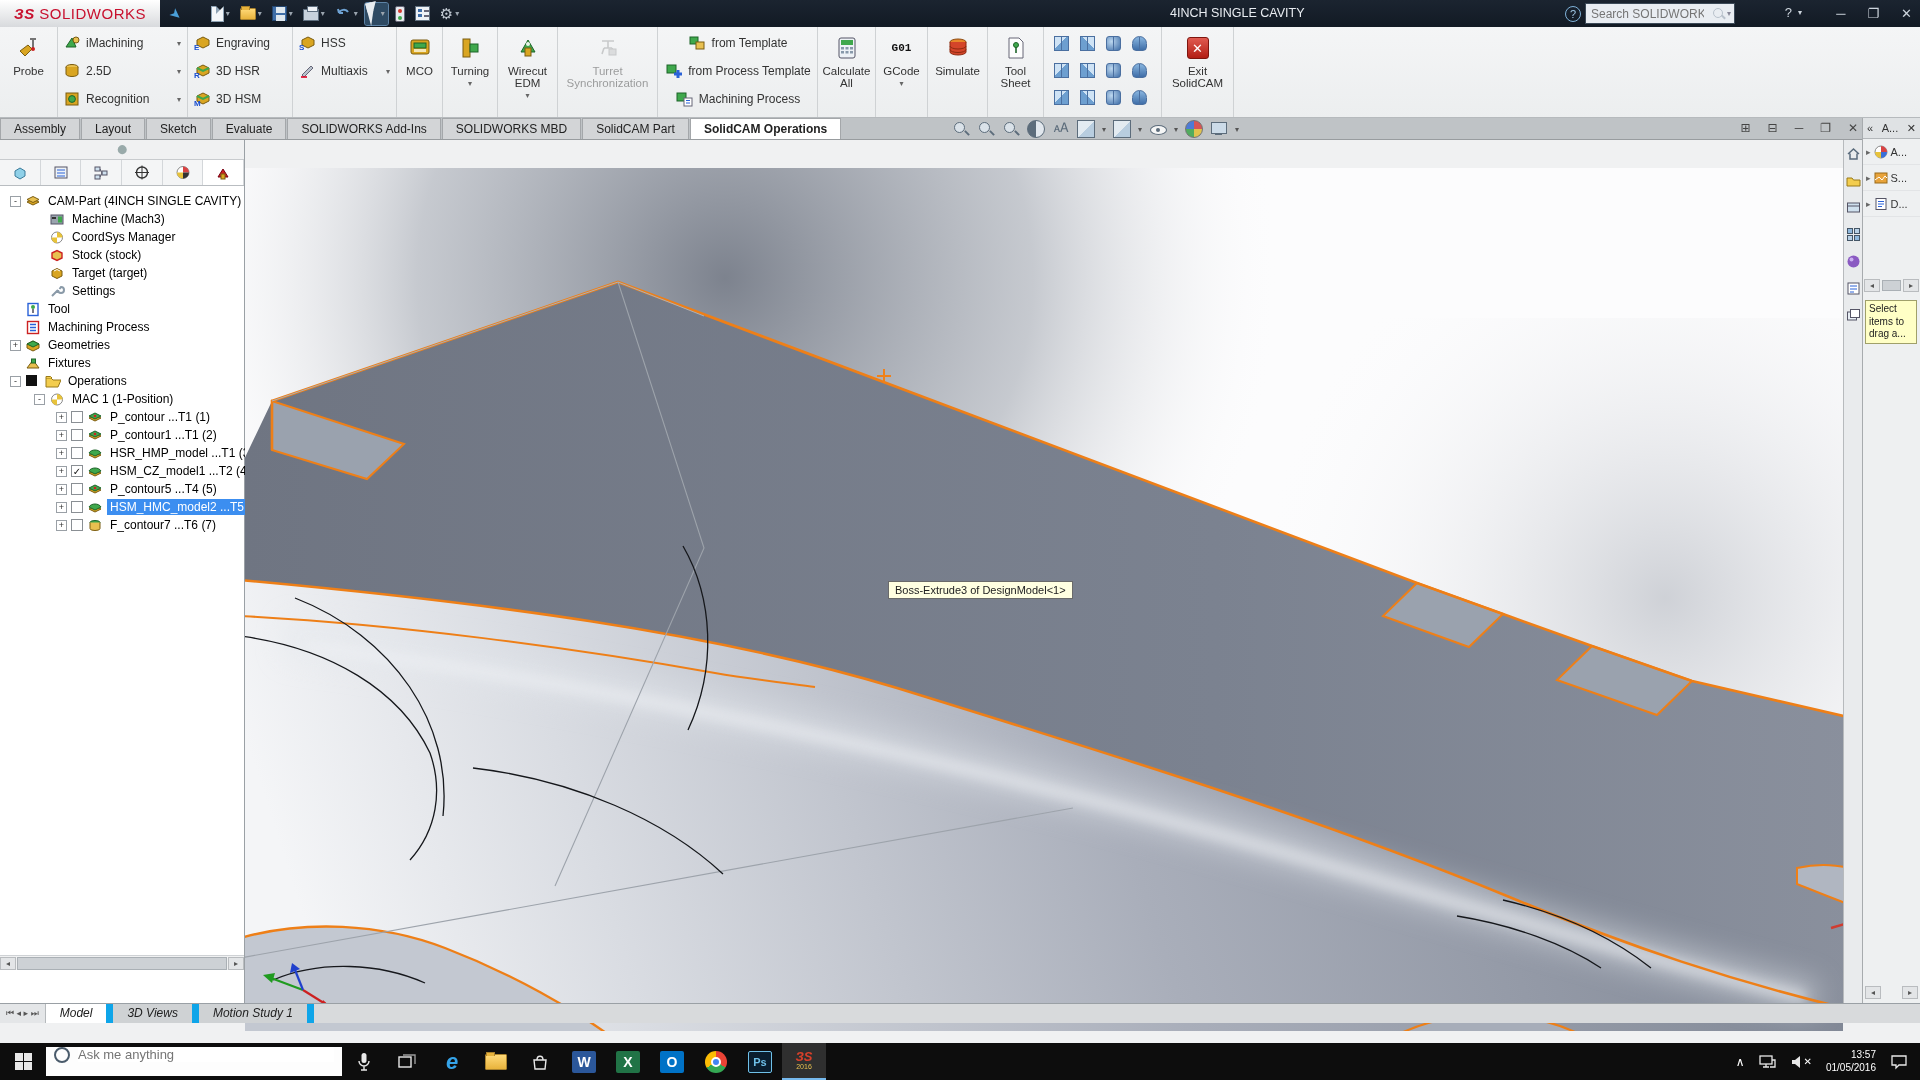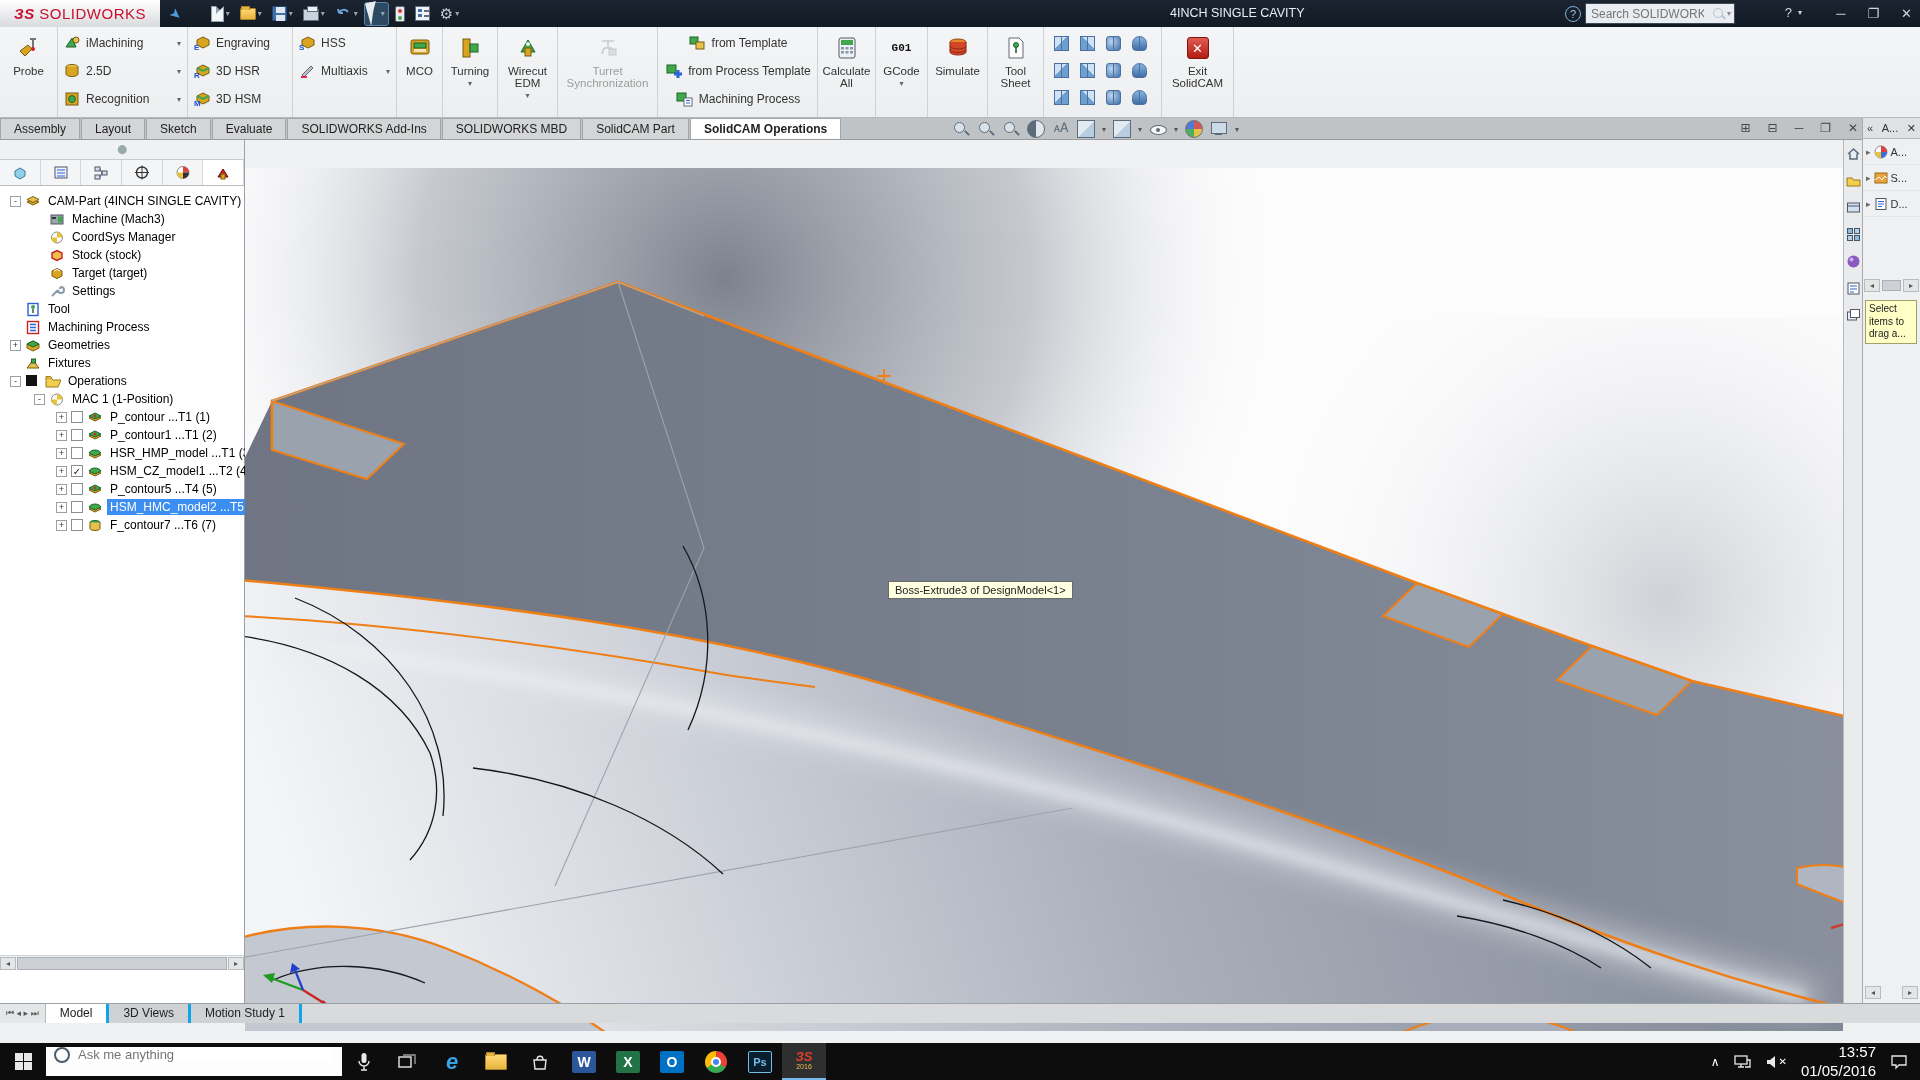--- a/index.html
+++ b/index.html
@@ -108,7 +108,7 @@
   
   .doctabs { position:absolute; left:0; top:1003px; width:1920px; height:20px; background:#d8dadc; border-top:1px solid #9aa0a5; display:flex; align-items:stretch; font-size:12px; color:#222; }
   .dnav { display:flex; align-items:center; gap:2px; padding:0 6px; background:#e4e6e8; border-right:1px solid #b5b9bc; font-size:9px; color:#555; }
-  .dtab { padding:2px 14px 0; border-right:3px solid #0ea5e9; background:#cfd2d4; }
+  .dtab { padding:2px 14px 0; border-right:7px solid #0ea5e9; background:#cfd2d4;font-style:italic; }
   .dtab.active { background:#ffffff; }
 
   

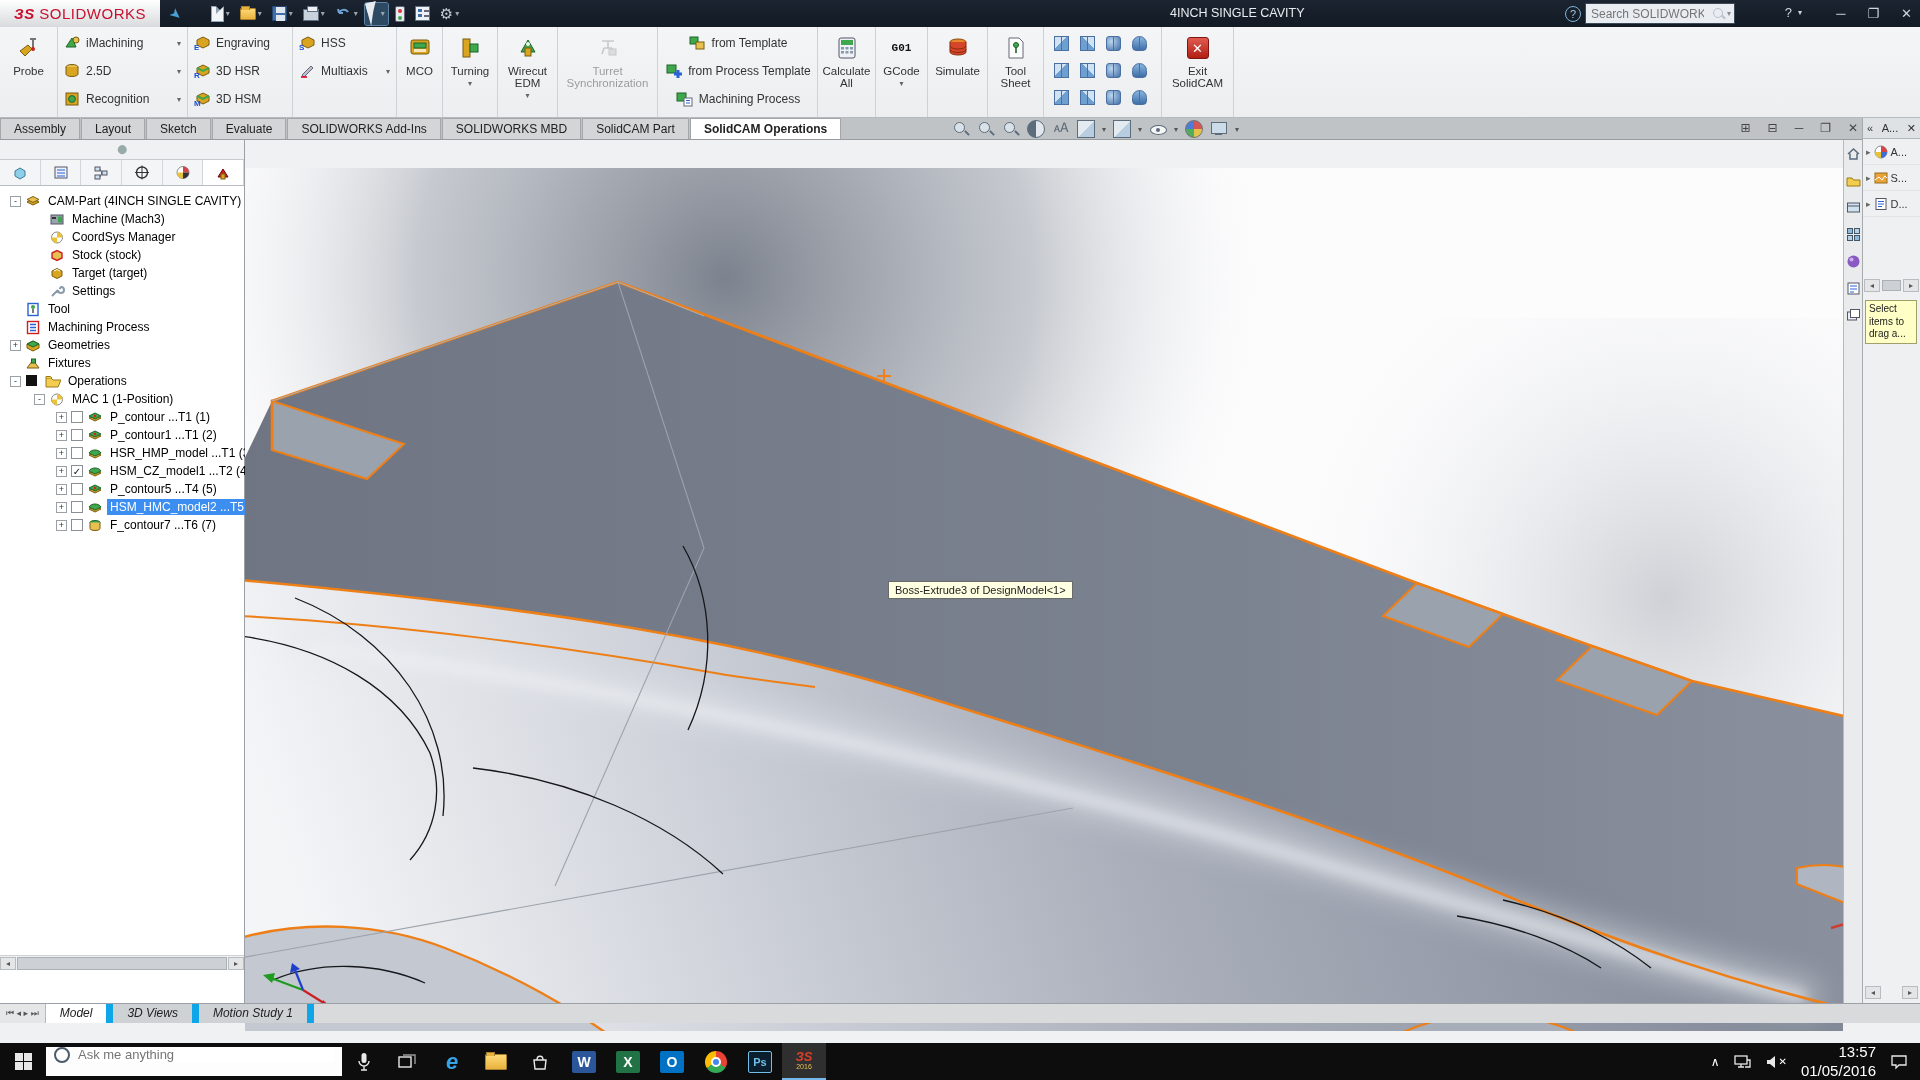--- a/index.html
+++ b/index.html
@@ -130,7 +130,7 @@
   .tkicon.active { background:rgba(255,255,255,.14); border-bottom:2px solid #76b9ed; }
   .lettericon { width:24px; height:22px; color:#fff; font-weight:bold; font-size:14px; display:flex; align-items:center; justify-content:center; border-radius:2px; }
   .tray { margin-left:auto; display:flex; align-items:center; gap:14px; padding-right:12px; }
-  .clock { text-align:right; font-size:15px; line-height:1.25; }
+  .clock { text-align:right; font-size:10px; line-height:1.25; }
 
   
   .pageic { width:13px; height:16px; background:#f3f6f9; border:1px solid #8fa3b5; position:relative; }

